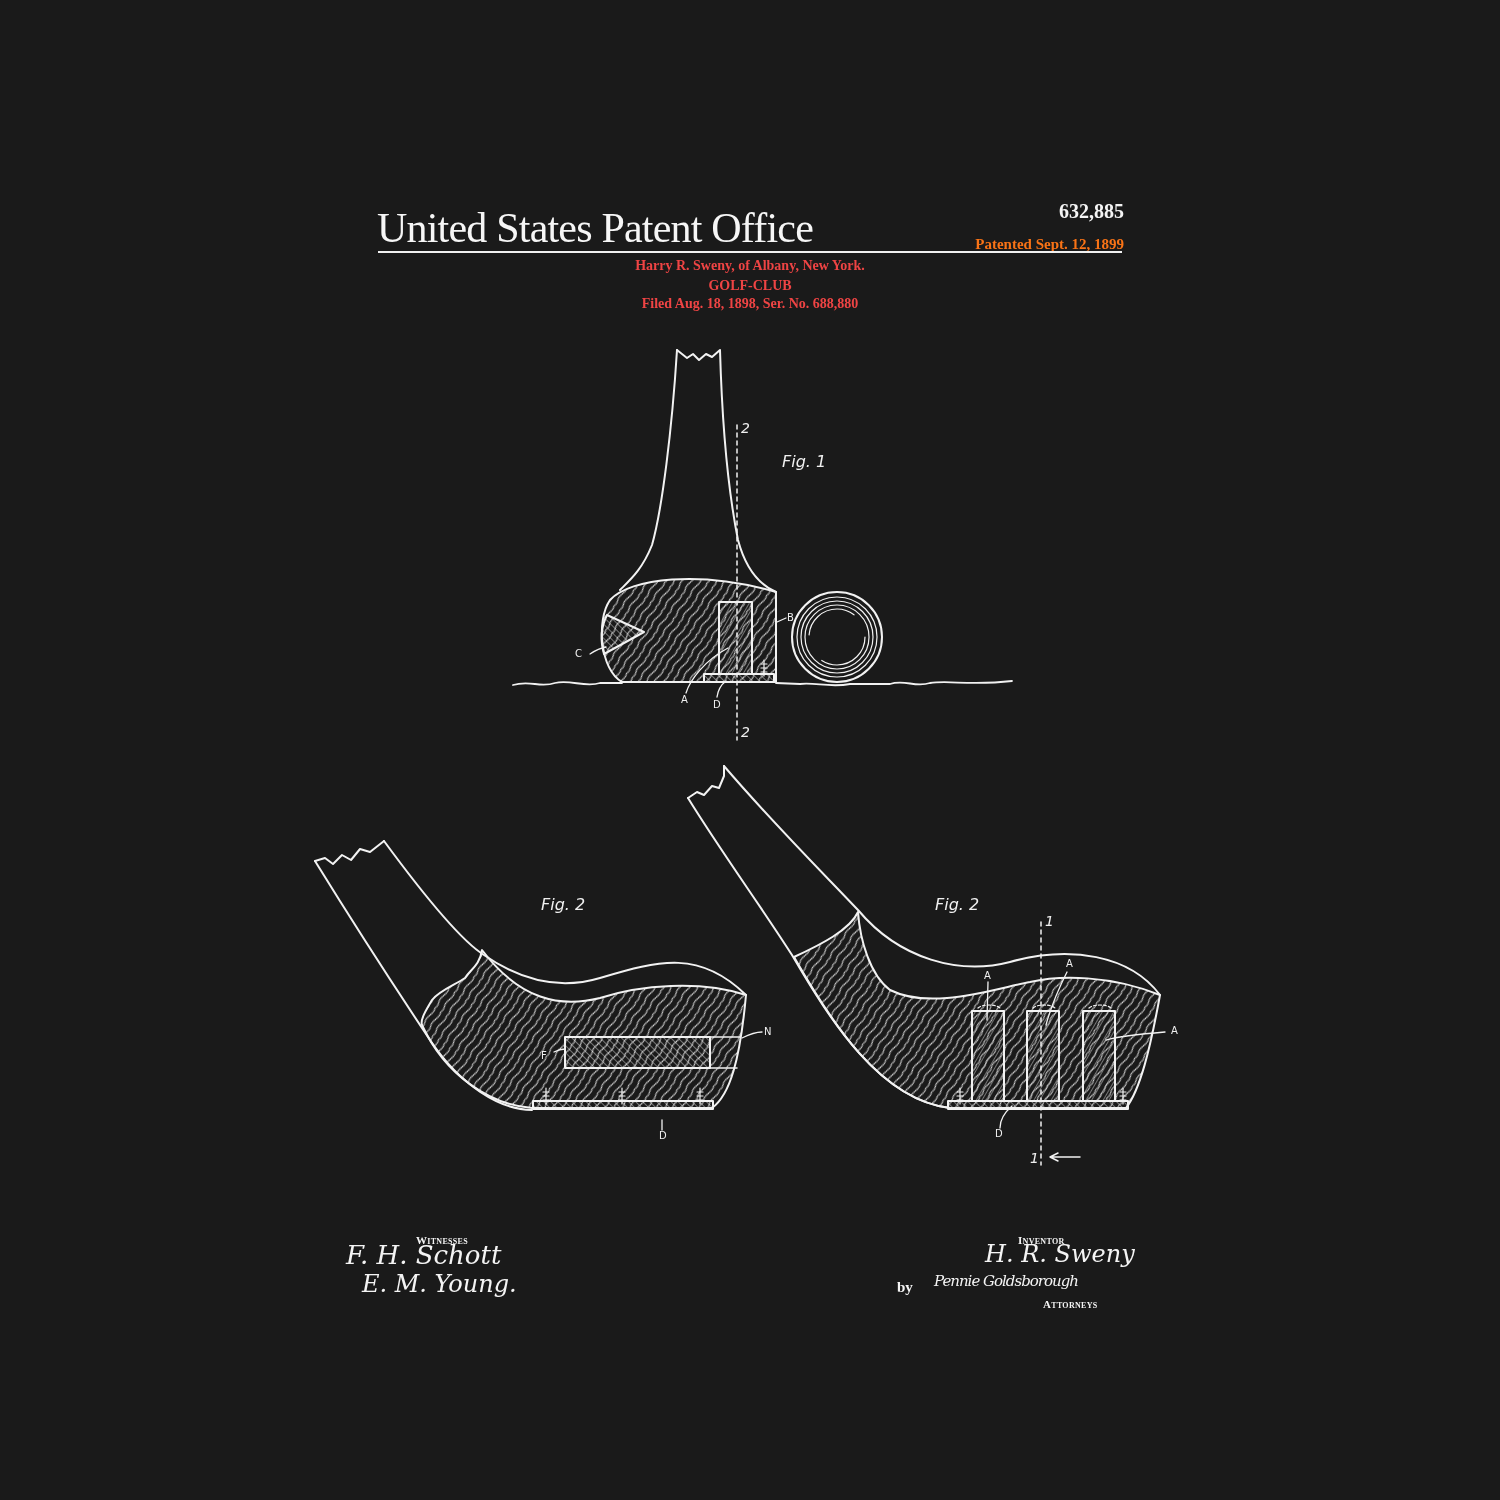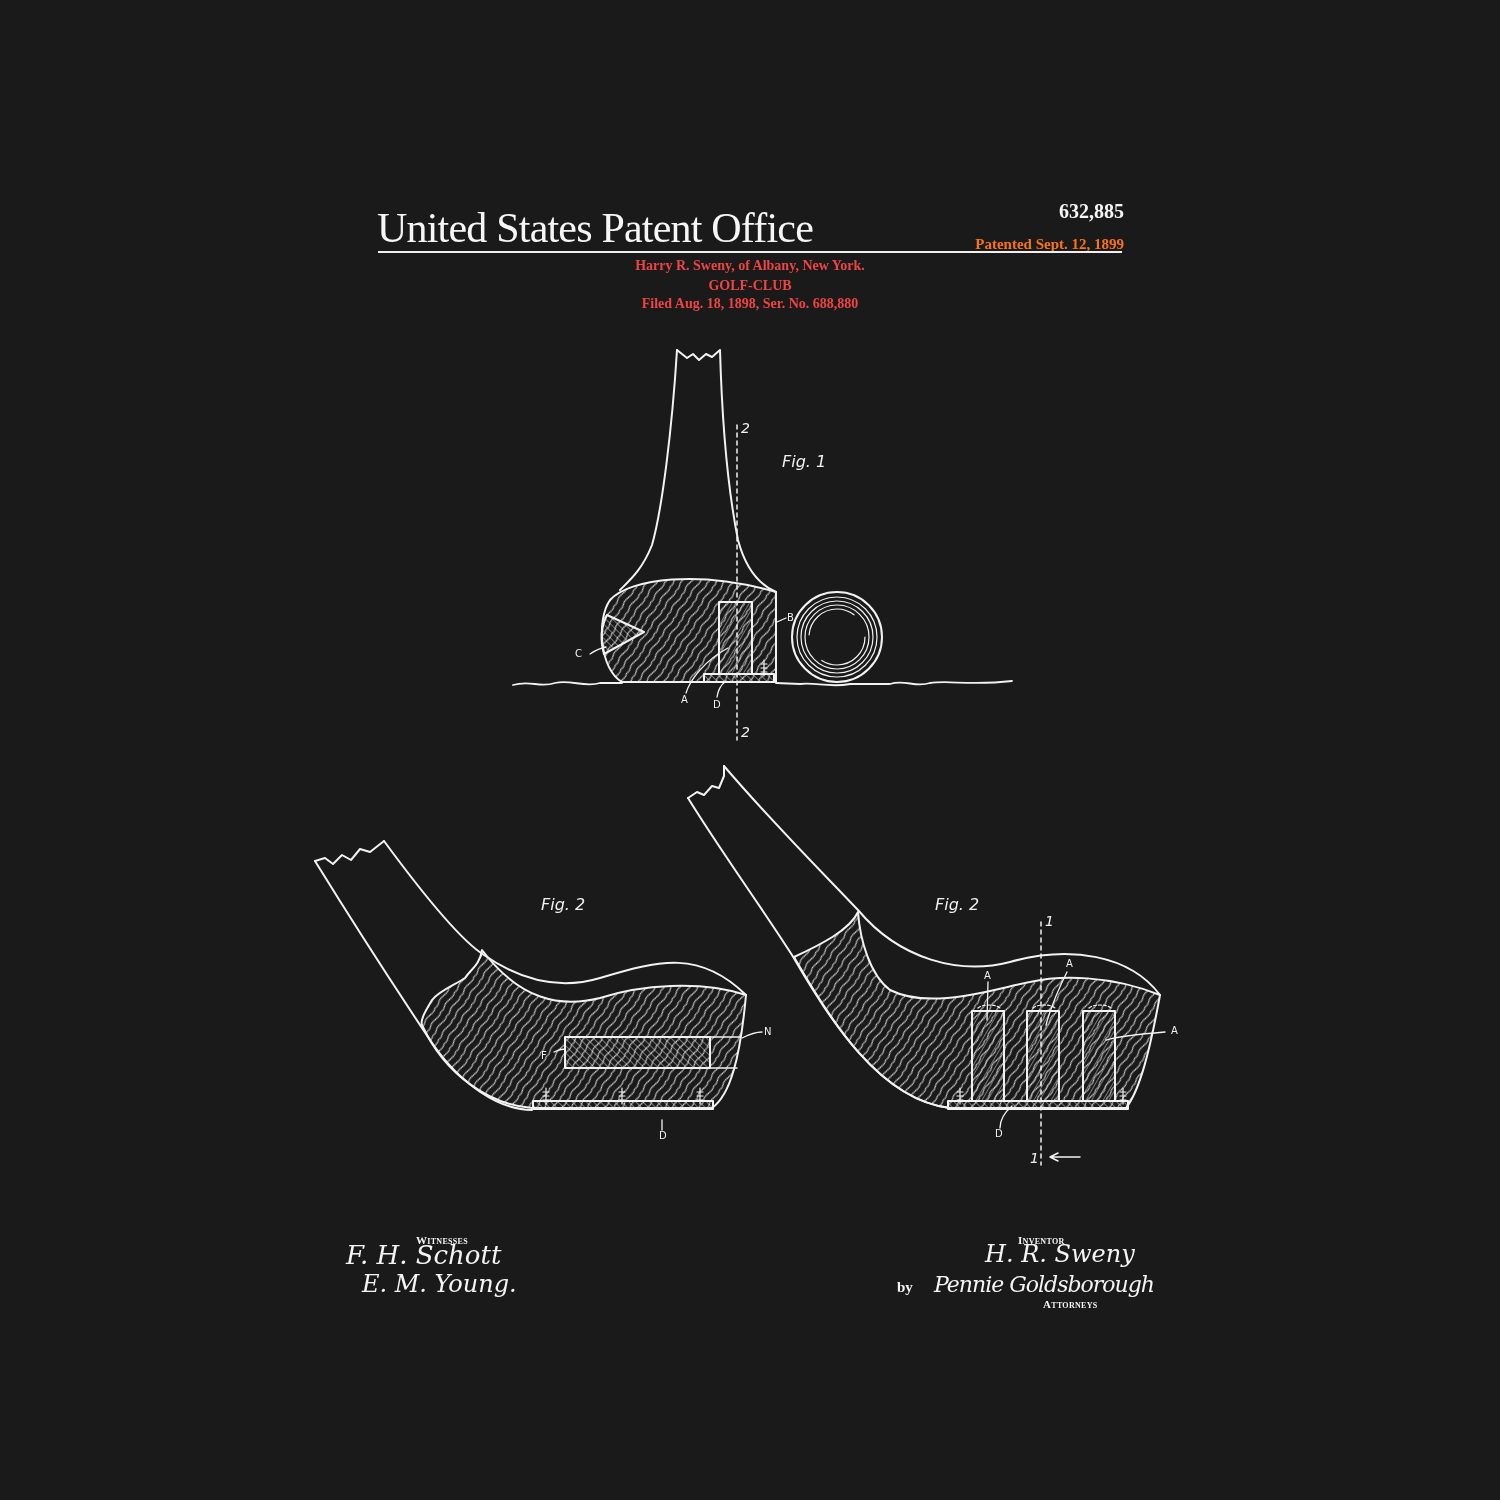--- a/index.html
+++ b/index.html
@@ -201,7 +201,7 @@
 <div class="abs smallcaps-label" style="left:1018px; top:1234px;">Inventor</div>
 <div class="abs sig" style="left:985px; top:1240px; font-size:24px;">H. R. Sweny</div>
 <div class="abs by">by</div>
-<div class="abs sig" style="left:934px; top:1272px; font-size:22px; letter-spacing:-1px;">Pennie Goldsborough</div>
+<div class="abs sig" style="left:934px; top:1272px; font-size:15px; letter-spacing:-1px;">Pennie Goldsborough</div>
 <div class="abs smallcaps-label" style="left:1043px; top:1298px;">Attorneys</div>
 
 </body></html>

